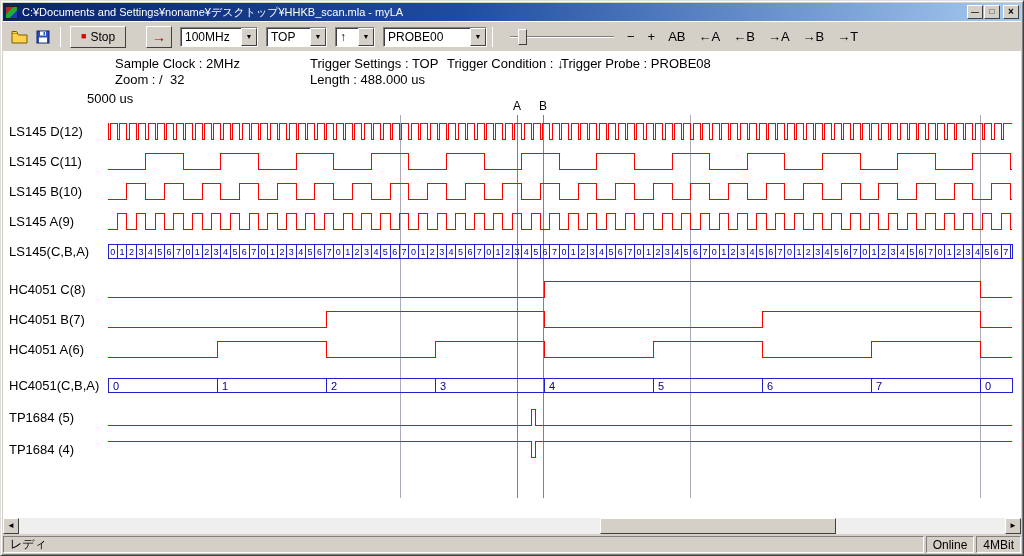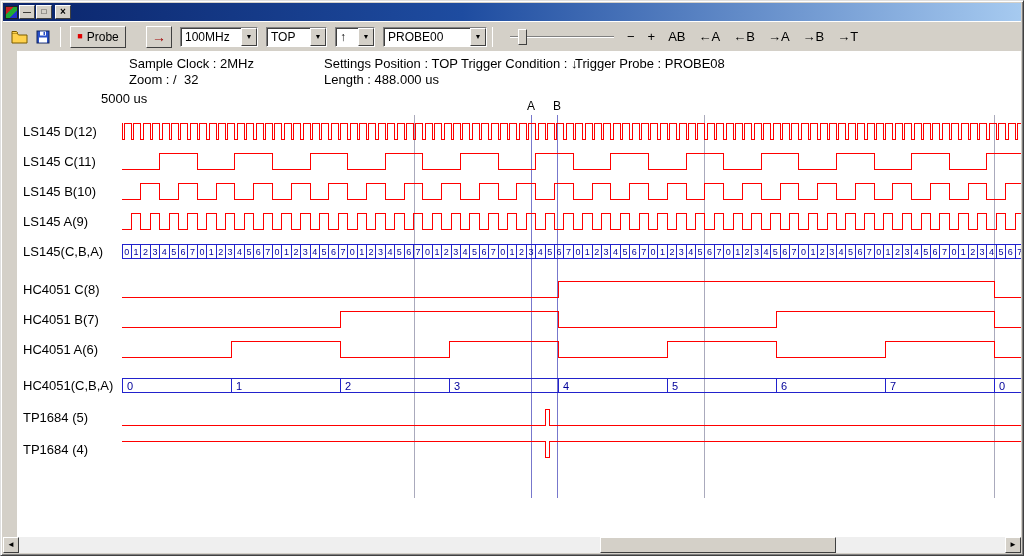--- a/index.html
+++ b/index.html
@@ -76,6 +76,7 @@
 
   <div class="titlebar">
     <div class="app-icon"></div>
+    <div class="title-text">C:¥Documents and Settings¥noname¥デスクトップ¥HHKB_scan.mla - myLA</div>
     <div class="winbtn">
         <span class="winglyph">—</span>
       </div>

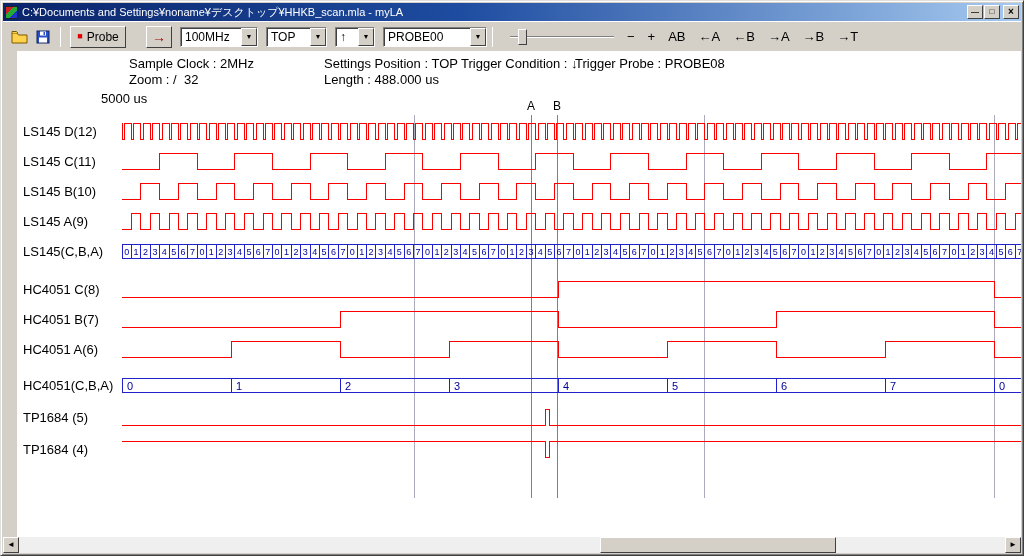--- a/index.html
+++ b/index.html
@@ -107,7 +107,7 @@
     <div class="sep"></div>
     <button class="tbtn stop">
       <span class="stop-sq">■</span>
-      <span>Probe</span>
+      <span>Stop</span>
     </button>
     <button class="tbtn run">
       <span>→</span>

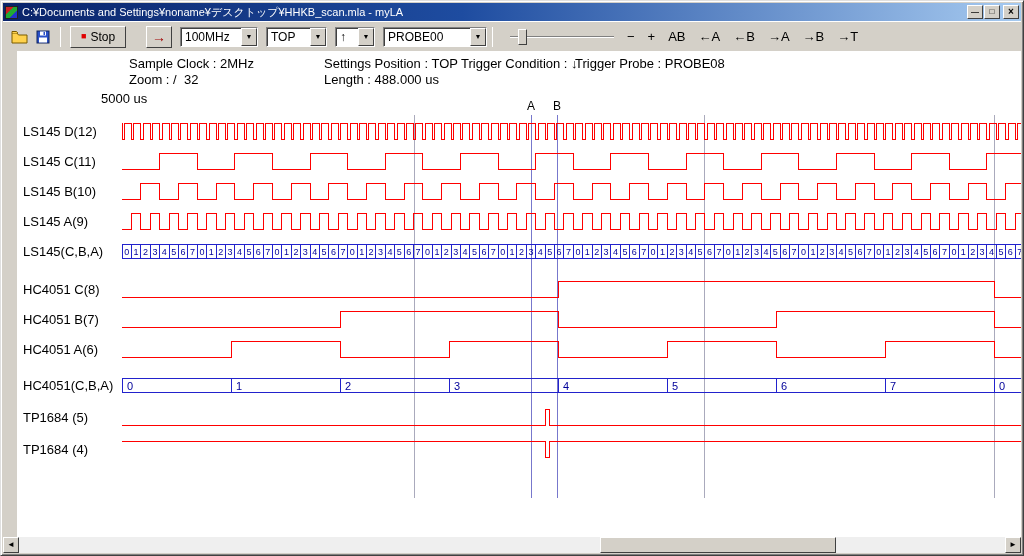--- a/index.html
+++ b/index.html
@@ -48,7 +48,7 @@
   .flatbtn { margin-left:13px; font-size:13px; white-space:nowrap; flex:0 0 auto; }
 
   
-  .client { position:relative; flex:1; background:#fff; overflow:hidden;margin-left:14px; }
+  .client { position:relative; flex:1; background:#fff; overflow:hidden; }
   .info { position:absolute; font-size:13px; color:#000; white-space:pre; }
   #wave { position:absolute; left:0; top:0; shape-rendering:crispEdges;
     font-family:"Liberation Sans","DejaVu Sans",sans-serif; }

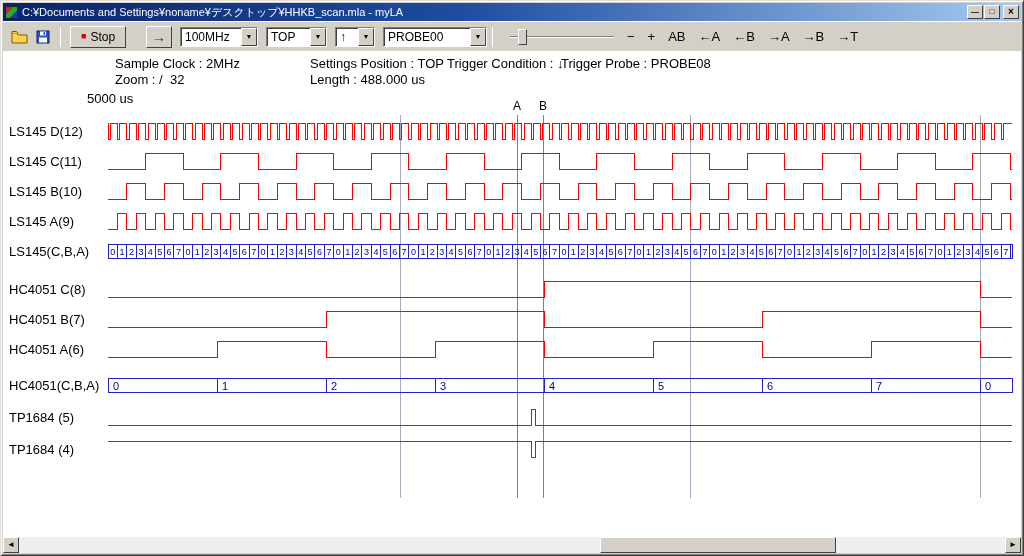--- a/index.html
+++ b/index.html
@@ -157,7 +157,7 @@
 
   <div class="client">
     <span class="info" style="left:112px;top:5px">Sample Clock : 2MHz</span>
-    <span class="info" style="left:307px;top:5px">Settings Position : TOP</span>
+    <span class="info" style="left:307px;top:5px">Trigger Settings : TOP</span>
     <span class="info" style="left:444px;top:5px">Trigger Condition : ↓</span>
     <span class="info" style="left:558px;top:5px">Trigger Probe : PROBE08</span>
     <span class="info" style="left:112px;top:21px">Zoom : /  32</span>

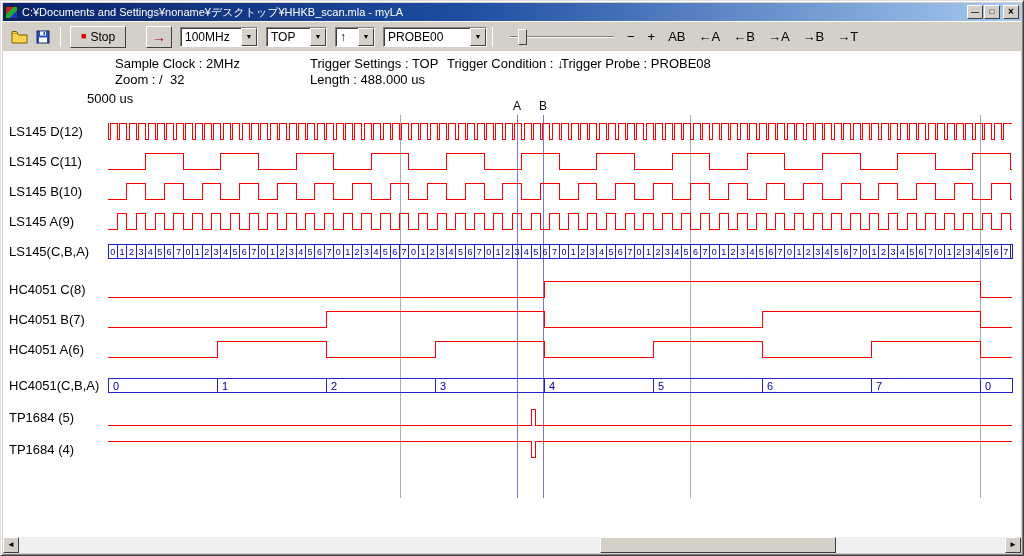--- a/index.html
+++ b/index.html
@@ -415,6 +415,11 @@
       </div>
   </div>
 
+  <div class="statusbar">
+    <div class="status-panel main">レディ</div>
+    <div class="status-panel">Online</div>
+    <div class="status-panel">4MBit</div>
+  </div>
 
 </div>
 

